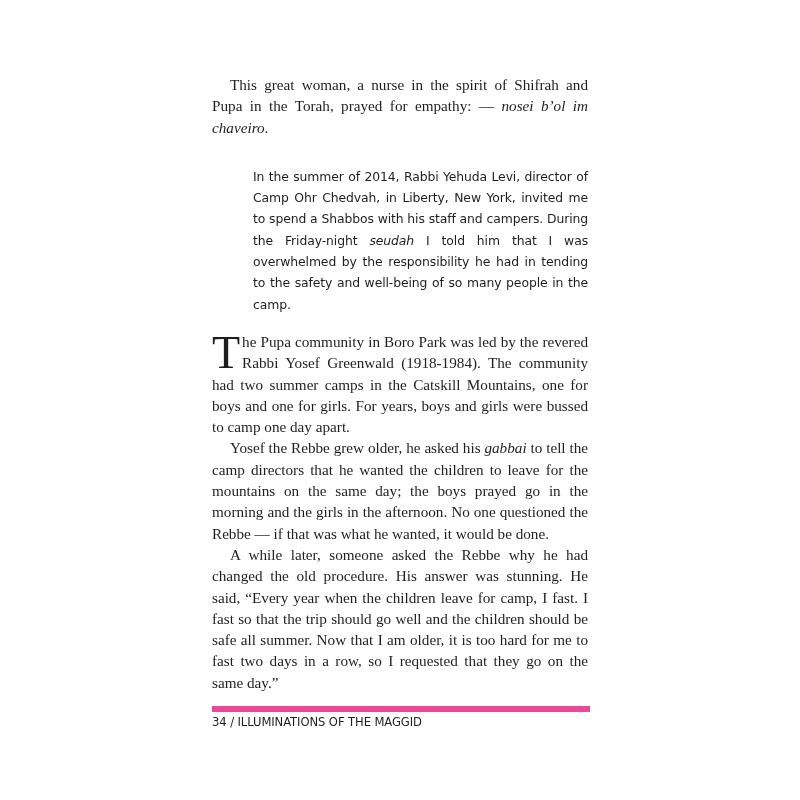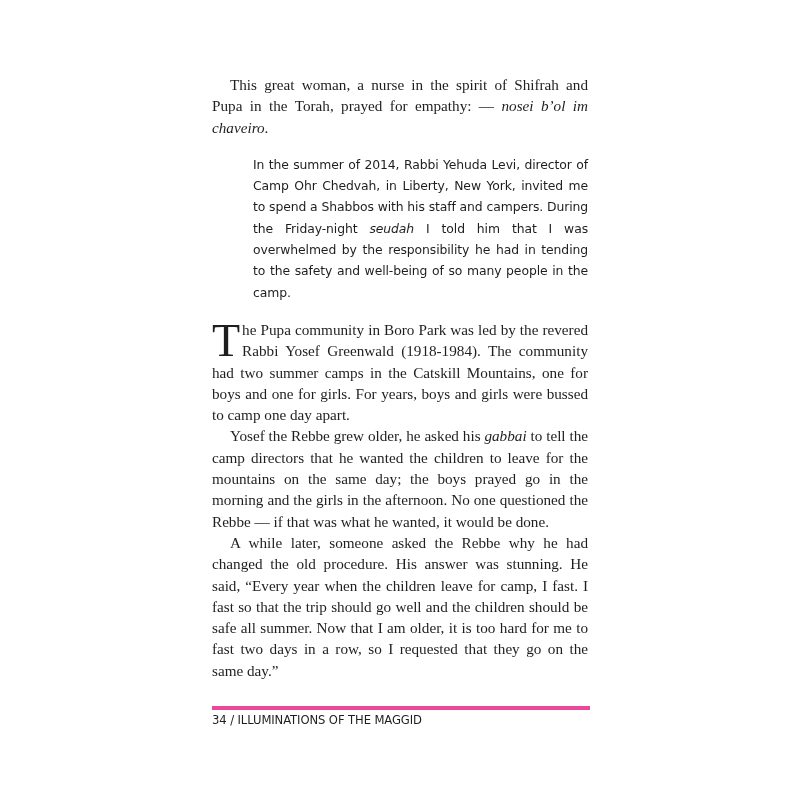--- a/index.html
+++ b/index.html
@@ -16,7 +16,7 @@
     .hebrew-block .line2 { font-family: "DejaVu Sans", sans-serif; font-size: 13px; }
     .section-head { text-align: right; margin-top: 27px; font-family: "Liberation Serif", serif; font-style: italic; font-size: 19px; line-height: 24px; height: 24px; }
     .section-head .orn { font-style: normal; font-size: 13px; margin-right: 3px; vertical-align: 1px; }
-    .sans-block { margin-left: 41px; margin-top: 16px; width: 335px; }
+    .sans-block { margin-left: 41px; margin-top: 28px; width: 335px; }
     .story { margin-top: 16px; }
     .dropcap { float: left; font-family: "Liberation Serif", serif; font-size: 46px; line-height: 36px; margin: 4px 2px 0 0; padding: 0; height: 38px; }
     .story .first { text-indent: 0; }

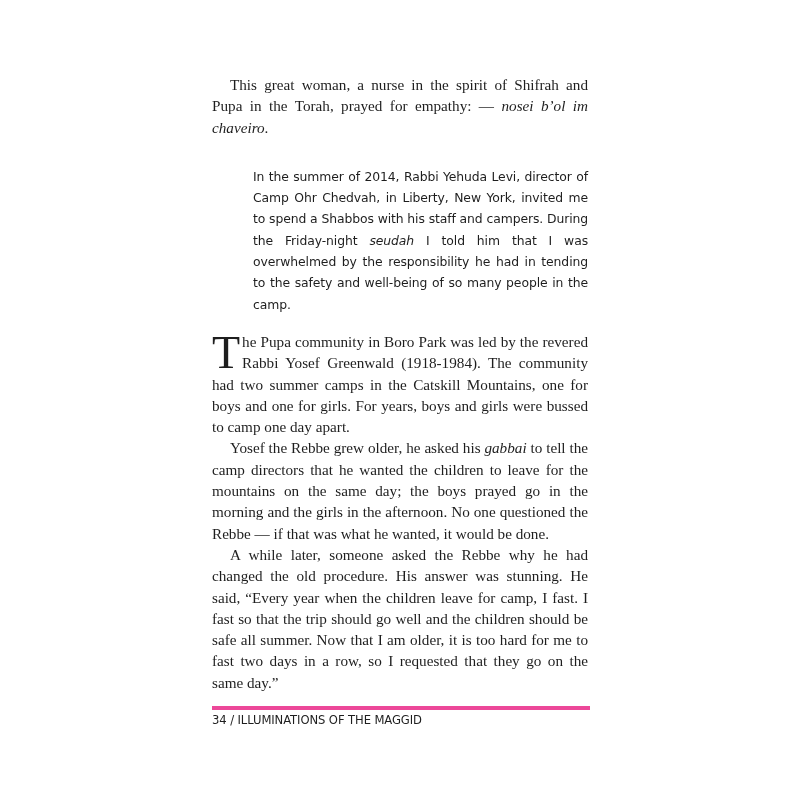--- a/index.html
+++ b/index.html
@@ -20,7 +20,7 @@
     .story { margin-top: 16px; }
     .dropcap { float: left; font-family: "Liberation Serif", serif; font-size: 46px; line-height: 36px; margin: 4px 2px 0 0; padding: 0; height: 38px; }
     .story .first { text-indent: 0; }
-    .footer { position: absolute; left: 212px; top: 706px; width: 378px; border-top: 4px solid #ec4899; padding-top: 3px; font-family: "DejaVu Sans", sans-serif; font-size: 11.6px; letter-spacing: -0.1px; color: #1e1e1e; }
+    .footer { position: absolute; left: 212px; top: 706px; width: 378px; border-top: 6px solid #ec4899; padding-top: 3px; font-family: "DejaVu Sans", sans-serif; font-size: 11.6px; letter-spacing: -0.1px; color: #1e1e1e; }
   </style>
 </head>
 <body>

